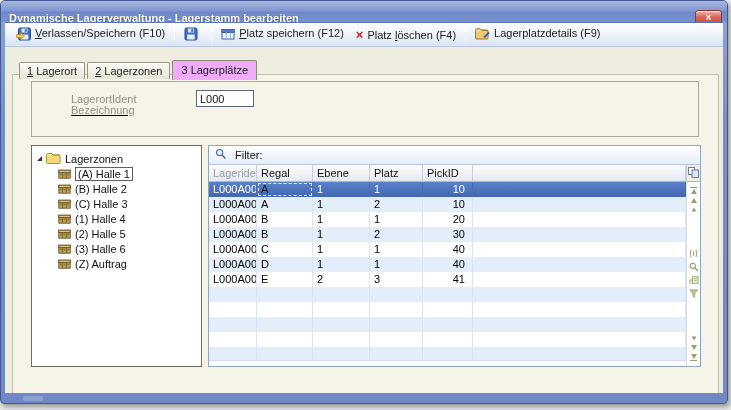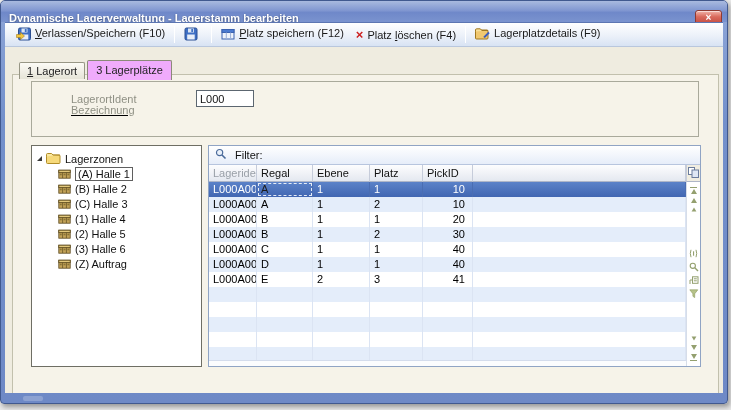--- a/index.html
+++ b/index.html
@@ -162,6 +162,7 @@
 
     <div class="tabs">
       <div class="tab"><span class="hk">1</span><span> Lagerort</span></div>
+      <div class="tab"><span class="hk">2</span><span> Lagerzonen</span></div>
       <div class="tab active"><span class="hk"></span><span>3 Lagerplätze</span></div>
     </div>
 

